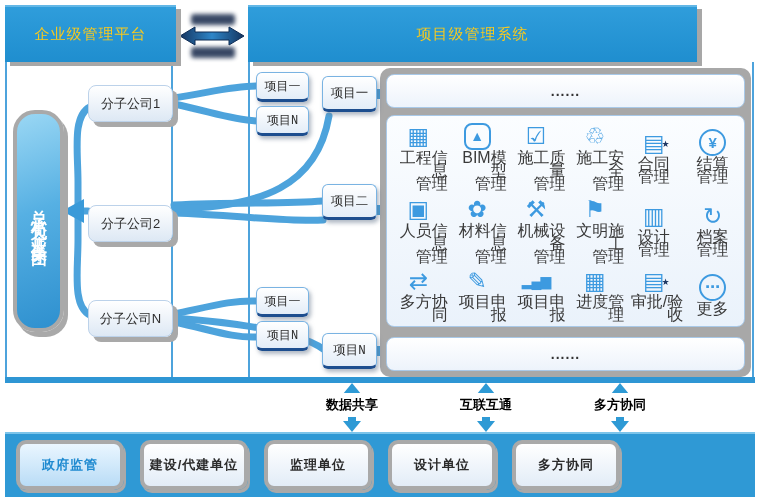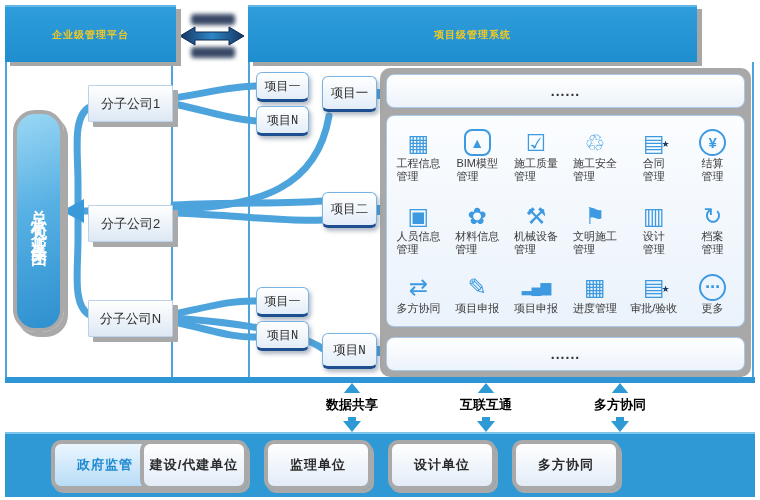--- a/index.html
+++ b/index.html
@@ -9,8 +9,8 @@
   .abs{position:absolute;}
 
   
-  .hdr{background:linear-gradient(180deg,#2f9ddb,#1f8ecf);color:#f7c91f;font-weight:bold;
-       font-size:10px;display:flex;align-items:center;justify-content:center;
+  .hdr{background:linear-gradient(180deg,#2f9ddb,#1f8ecf);color:#f7c91f;font-weight:normal;
+       font-size:15px;display:flex;align-items:center;justify-content:center;
        box-shadow:5px 4px 0 #a7a7a7;border-top:2px solid #63b7e6;z-index:3;letter-spacing:1px;}
 
   

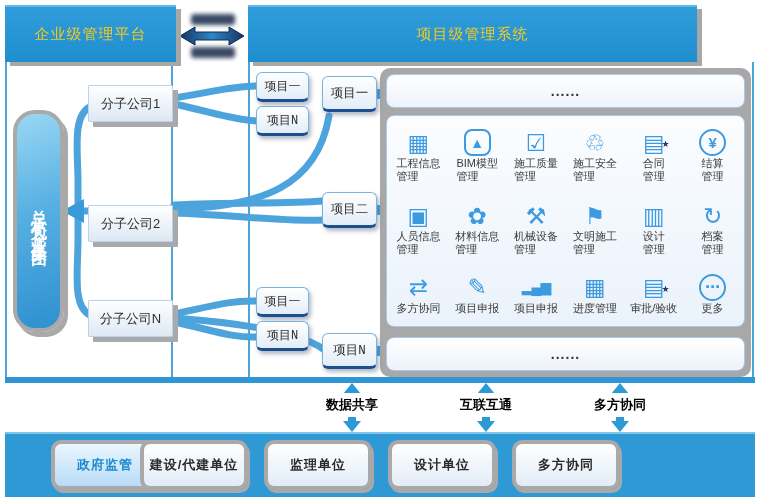--- a/index.html
+++ b/index.html
@@ -26,7 +26,7 @@
       letter-spacing:7px;}
 
   
-  .sub{left:88px;width:85px;height:37px;border-radius:1px;
+  .sub{left:88px;width:85px;height:37px;border-radius:8px;
       background:linear-gradient(180deg,#ffffff,#dde8f4);
       border:1px solid #bcd2ea;box-shadow:5px 5px 0 #a9a9a9;
       display:flex;align-items:center;justify-content:center;

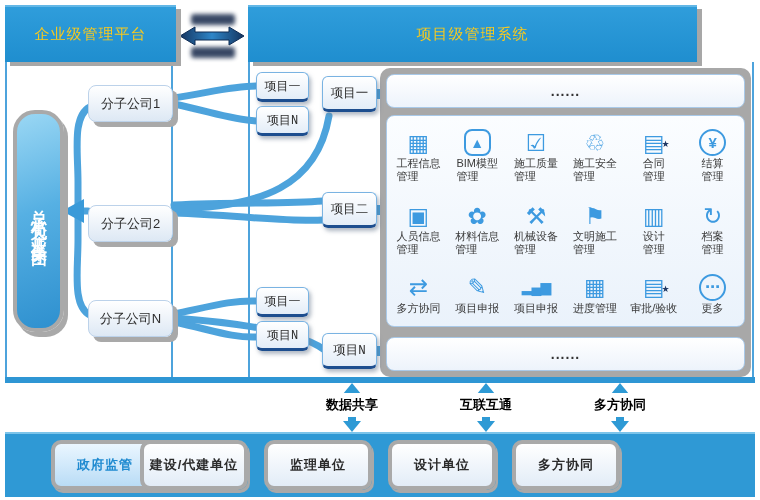--- a/index.html
+++ b/index.html
@@ -60,7 +60,7 @@
   .bars{font-size:14px;letter-spacing:-1px;}
   .has-badge{position:relative;}
   .has-badge::after{content:"★";position:absolute;right:-5px;bottom:-1px;font-size:9px;color:#1f3864;}
-  .mlab{font-size:11px;line-height:13px;color:#3a3a3a;text-align:left;}
+  .mlab{font-size:16px;line-height:13px;color:#3a3a3a;text-align:right;}
   .mlab span{display:block;}
 
   

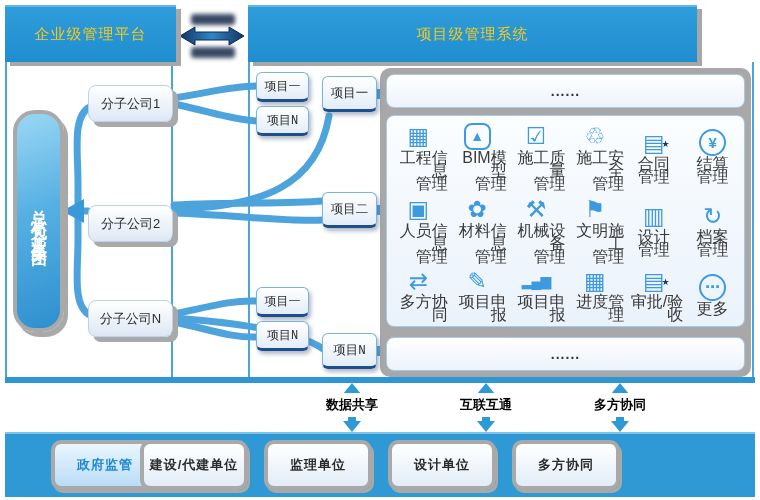--- a/index.html
+++ b/index.html
@@ -151,7 +151,7 @@
   <div class="abs proj p1" style="top:321px;">项目N</div>
 
   <div class="abs proj p2" style="top:76px;">项目一</div>
-  <div class="abs proj p2" style="top:192px;">项目二</div>
+  <div class="abs proj p2" style="top:184px;">项目二</div>
   <div class="abs proj p2" style="top:333px;">项目N</div>
 
   <div class="abs gray-wrap"></div>

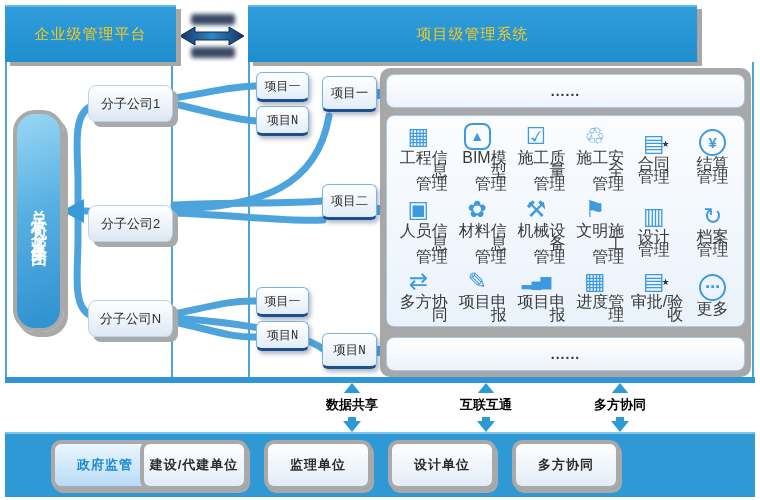--- a/index.html
+++ b/index.html
@@ -75,7 +75,7 @@
       background:linear-gradient(180deg,#ffffff,#e2ecf7);box-shadow:2px 3px 0 #a9a9a9;
       display:flex;align-items:center;justify-content:center;
       font-size:13px;font-weight:bold;color:#2b2b2b;z-index:3;letter-spacing:1px;}
-  .stake.hl{background:linear-gradient(180deg,#eaf6ff,#b9dcf6);color:#1f8ad0;margin-left:35px;}
+  .stake.hl{background:linear-gradient(180deg,#eaf6ff,#b9dcf6);color:#1f8ad0;}
 
   .smudge{background:#16284a;filter:blur(2px);opacity:.85;border-radius:3px;z-index:3;}
   svg.overlay{position:absolute;left:0;top:0;z-index:1;pointer-events:none;}

